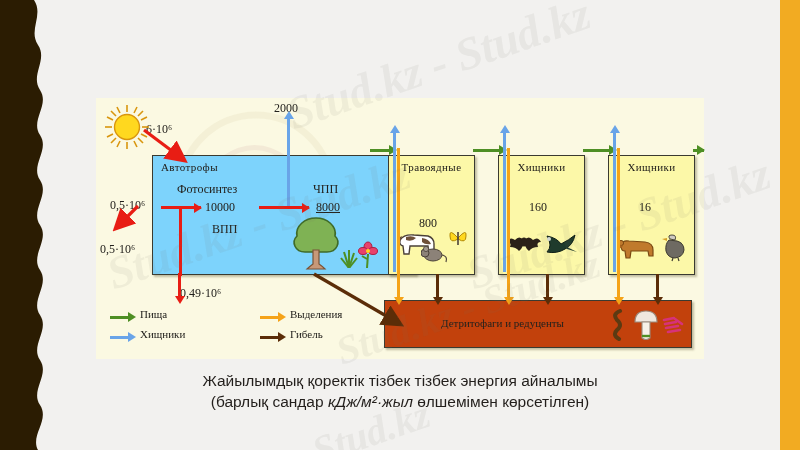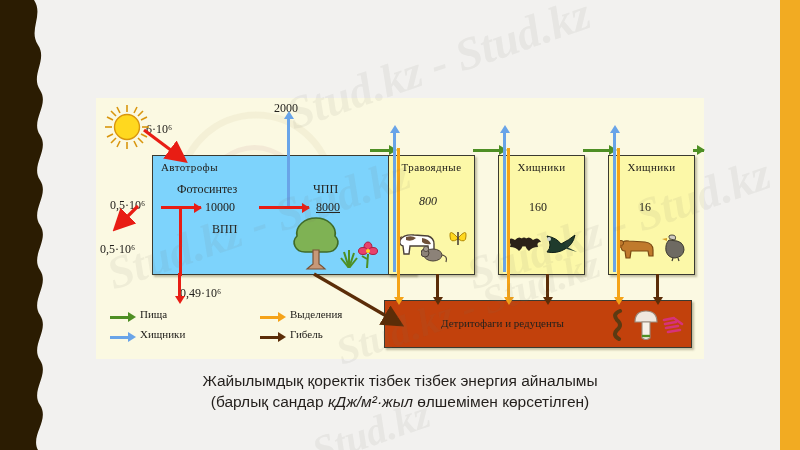--- a/index.html
+++ b/index.html
@@ -242,7 +242,7 @@
 
   <div class="eco-box" style="left: 292px; top: 57px; width: 85px; height: 118px; background: rgb(252, 248, 168);">
     <div class="box-title">Травоядные</div>
-    <span class="val" style="left:30px;top:38px;font-style:italic;">800</span>
+    <span class="val" style="left:30px;top:60px;">800</span>
     <svg class="critter" style="left:5px;top:72px;" width="44" height="32" viewBox="0 0 44 32">
       <path d="M6 12 Q10 6 20 7 L34 8 Q40 10 40 16 L40 24 L35 24 L34 18 L16 18 L15 26 L10 26 L9 18 Q5 17 6 12 Z" fill="#ffffff" stroke="#4a4038" stroke-width="1.4"></path>
       <path d="M12 9 Q18 7 22 10 Q18 14 12 12 Z" fill="#6e5038"></path>

